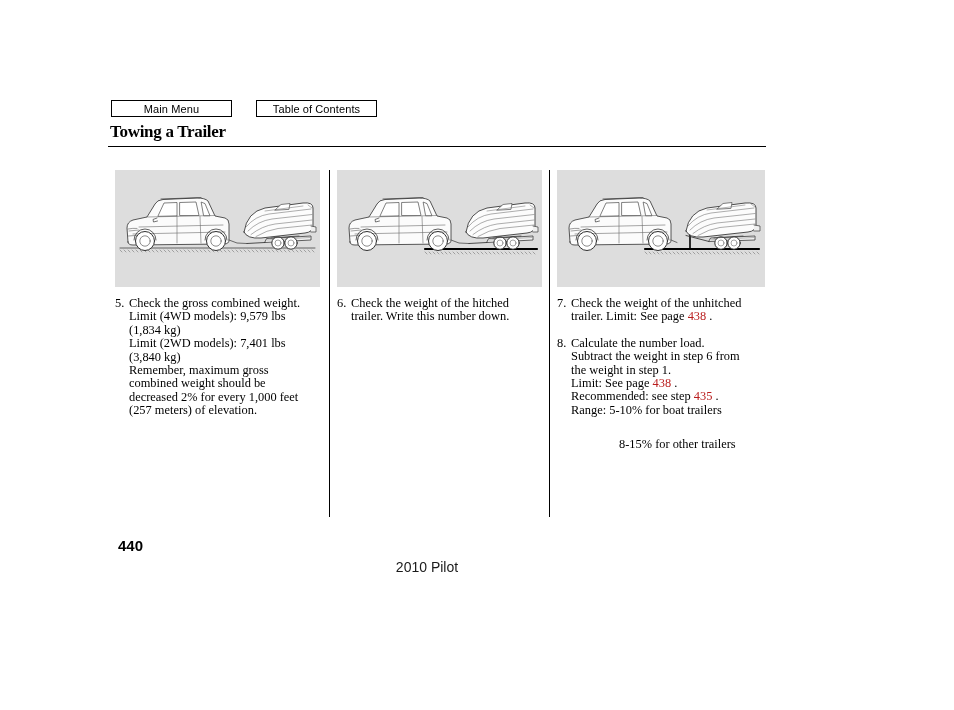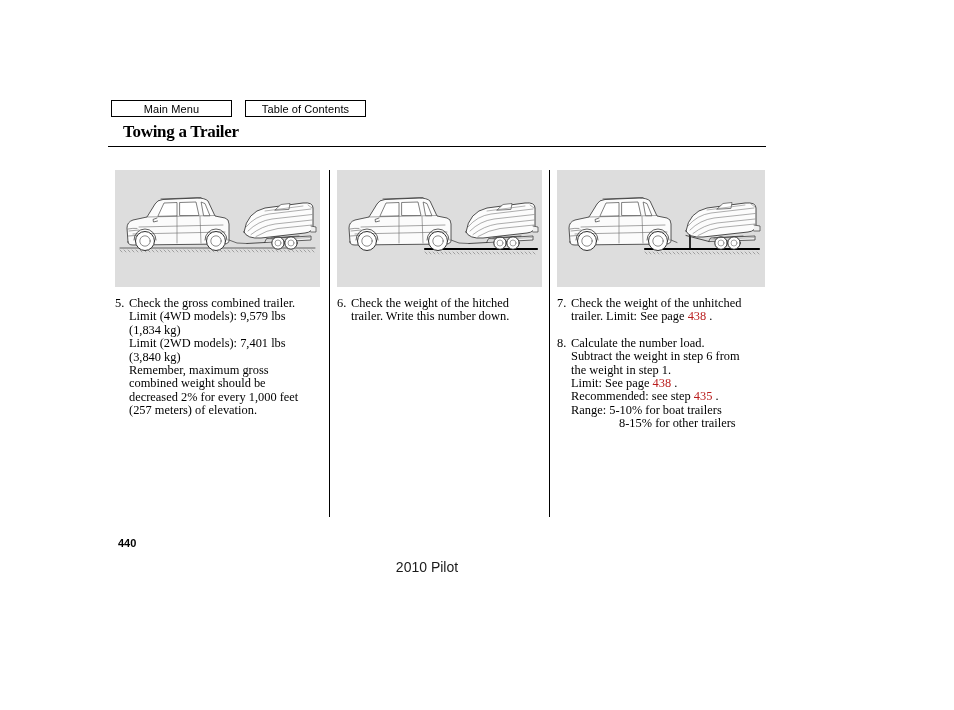--- a/index.html
+++ b/index.html
@@ -22,7 +22,7 @@
     left: 111px;
     top: 100px;
     display: flex;
-    gap: 13px;
+    gap: 24px;
   }
   .nav-btn {
     width: 121px;

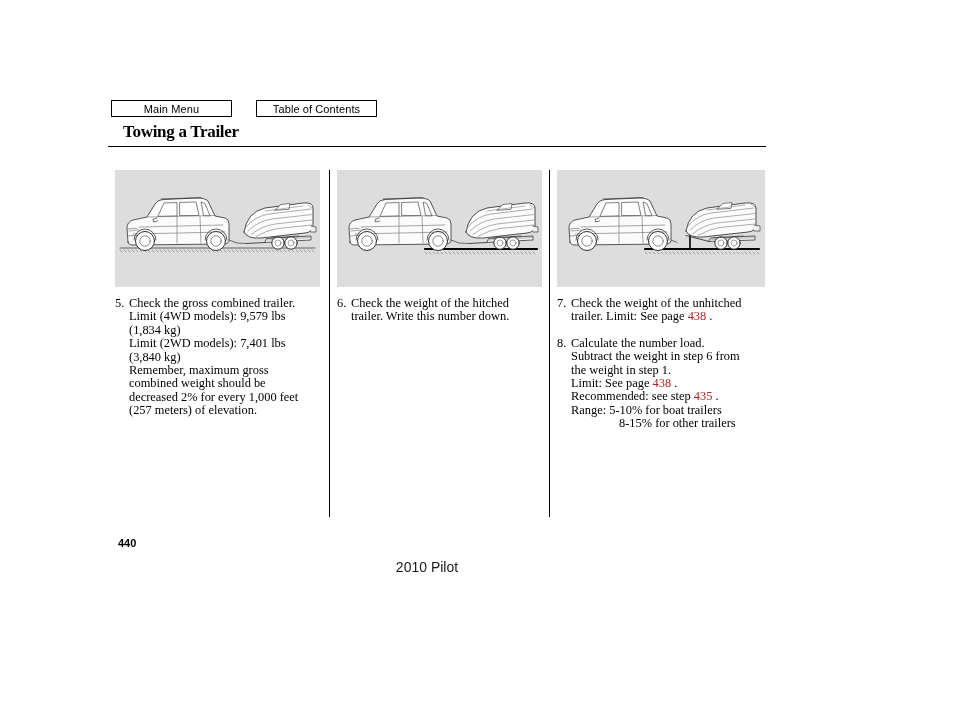--- a/index.html
+++ b/index.html
@@ -50,7 +50,6 @@
     letter-spacing: -0.3px;
     color: #000000;
     white-space: nowrap;
-    margin-left: 13px;
   }
   .title-rule {
     position: absolute;

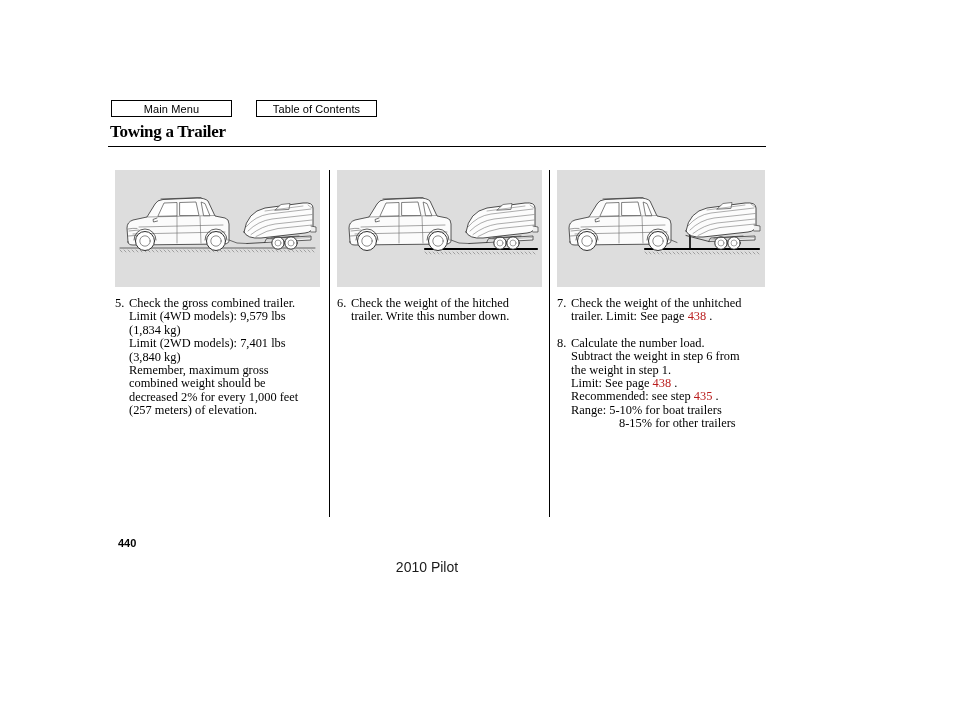--- a/index.html
+++ b/index.html
@@ -250,7 +250,7 @@
   <div class="steps">
     <div class="step">
       <span class="step-num">5.</span>
-      <span class="step-line">Check the gross combined trailer.</span>
+      <span class="step-line">Check the gross combined weight.</span>
       <span class="step-line">Limit (4WD models): 9,579 lbs</span>
       <span class="step-line">(1,834 kg)</span>
       <span class="step-line">Limit (2WD models): 7,401 lbs</span>

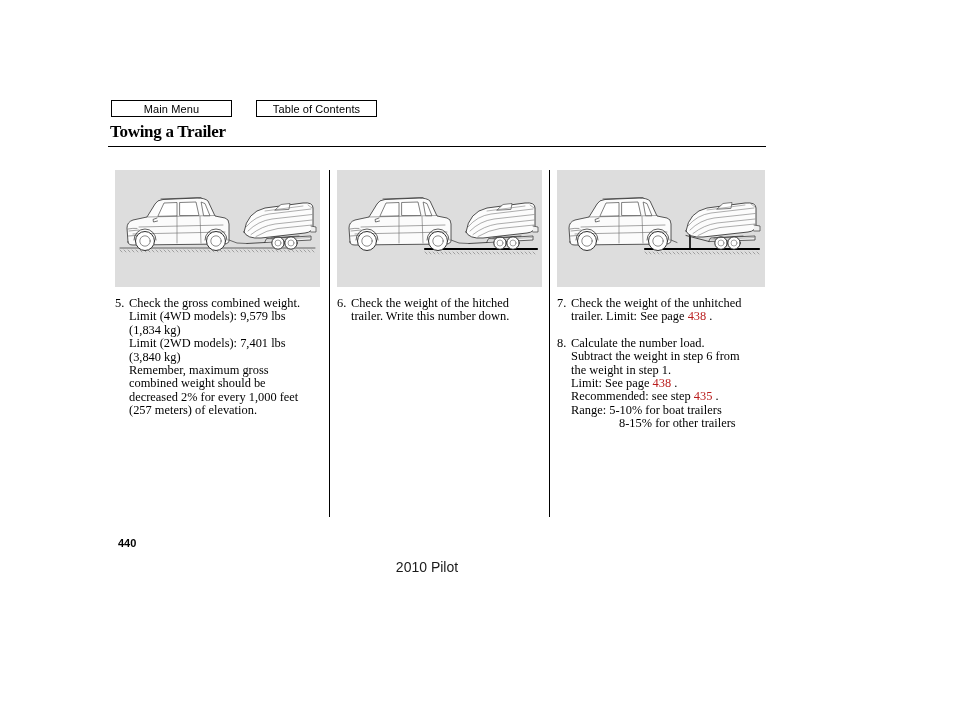--- a/index.html
+++ b/index.html
@@ -109,7 +109,7 @@
     top: 0;
   }
   .step-line { display: block; white-space: pre; }
-  .step-line.deep { padding-left: 48px; }
+  .step-line.deep { padding-left: 48px; margin-top: 21px; }
   .pagelink {
     color: #b91c1c;
     cursor: pointer;

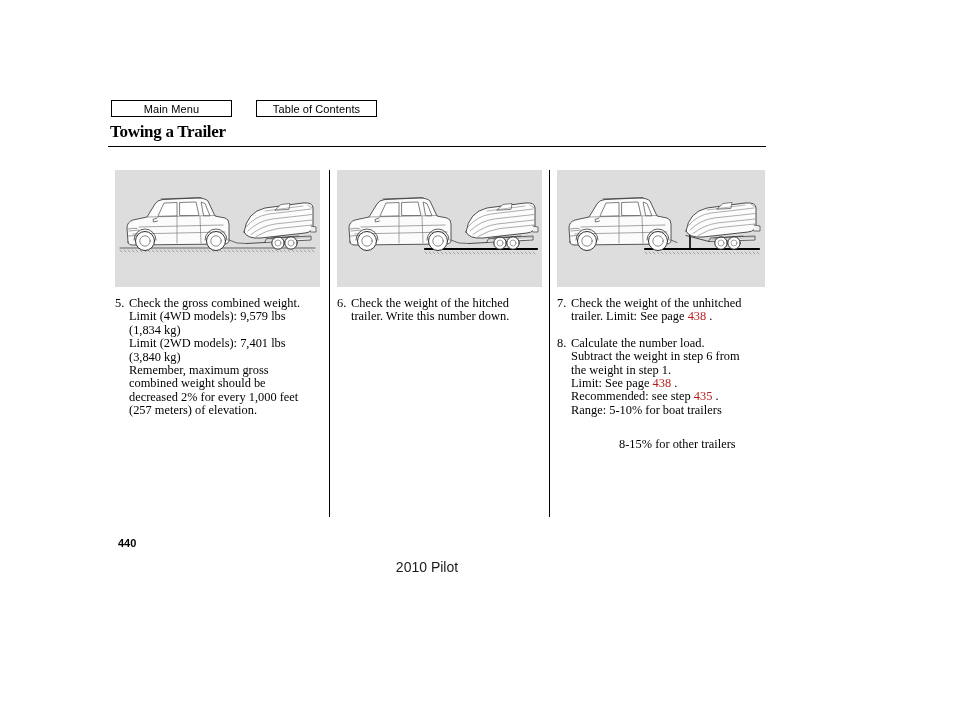--- a/index.html
+++ b/index.html
@@ -122,7 +122,7 @@
     top: 537px;
     font-family: "Liberation Sans", sans-serif;
     font-weight: bold;
-    font-size: 11px;
+    font-size: 15px;
     color: #000000;
   }
   .footer-model {

